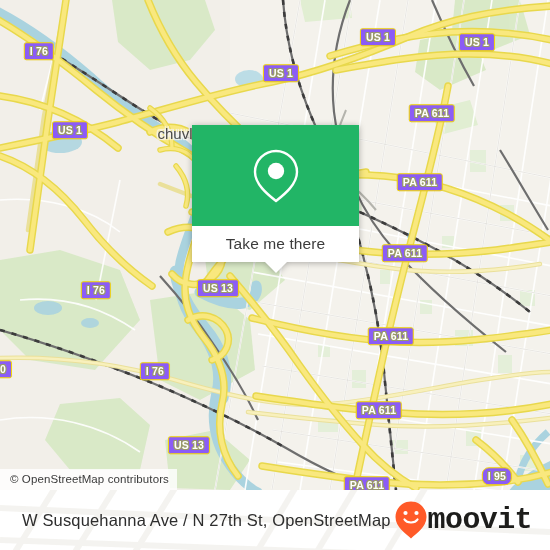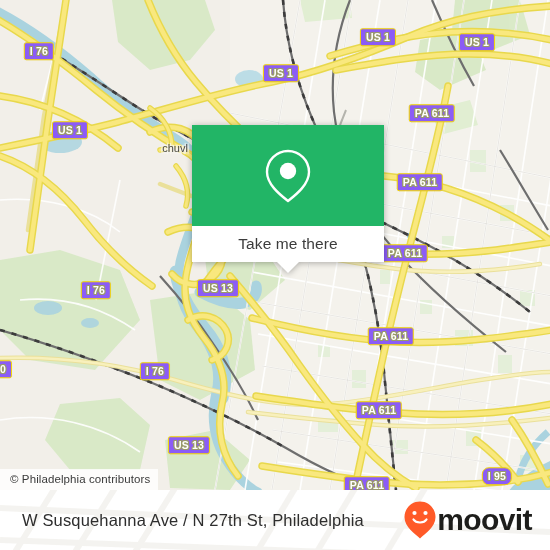--- a/index.html
+++ b/index.html
@@ -50,14 +50,13 @@
   .place-label {
     position:absolute;
     transform:translate(-50%,-50%);
-    font-size:11px;
+    font-size:15px;
     color:#4a4a4a;
     white-space:nowrap;
     text-shadow:
       -1.5px -1.5px 1px #f7f5ef, 1.5px -1.5px 1px #f7f5ef,
       -1.5px  1.5px 1px #f7f5ef, 1.5px  1.5px 1px #f7f5ef,
        0 0 2px #f7f5ef;
-    margin-top: 15px;
   }
 
   

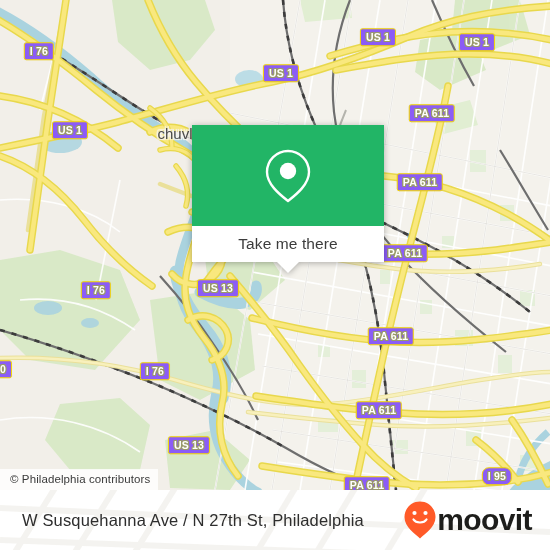--- a/index.html
+++ b/index.html
@@ -63,7 +63,7 @@
   .popup {
     position:absolute;
     left:192px; top:125px;
-    width:192px; height:137px;
+    width:167px; height:137px;
     filter:drop-shadow(0 1px 3px rgba(0,0,0,0.30));
   }
   .popup-top {

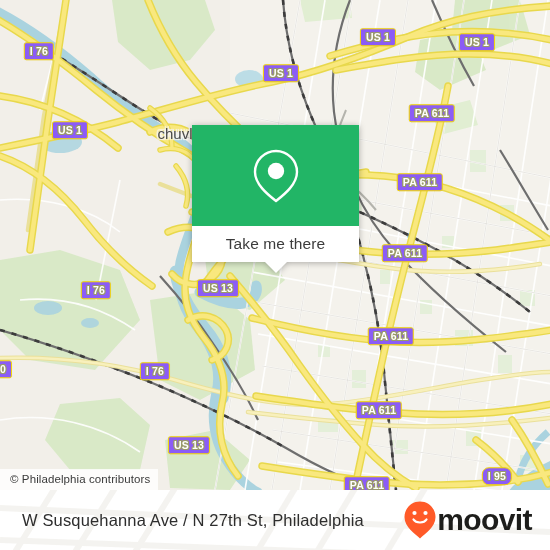--- a/index.html
+++ b/index.html
@@ -410,7 +410,7 @@
       </div>
     </div>
 
-    <div class="attrib">© Philadelphia contributors</div>
+    <div class="attrib">© OpenStreetMap contributors</div>
   </div>
 
   <div class="footer">

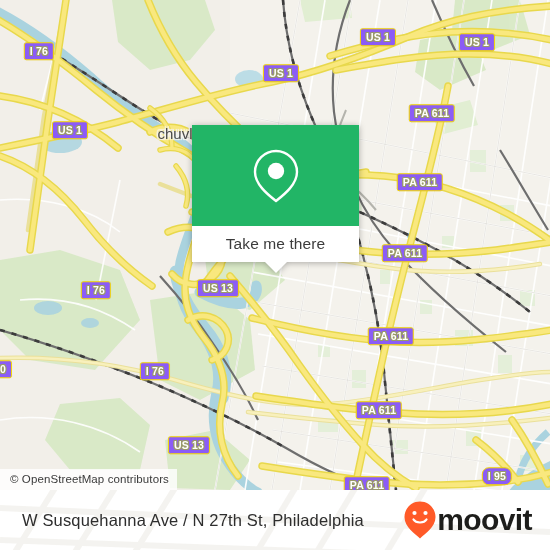--- a/index.html
+++ b/index.html
@@ -427,7 +427,7 @@
       </g>
     </svg>
 
-    <div class="footer-title">W Susquehanna Ave / N 27th St, Philadelphia</div>
+    <div class="footer-title">W Susquehanna Ave / N 27th St, OpenStreetMap</div>
 
     <div class="brand">
       <svg width="34" height="40" viewBox="0 0 34 40">

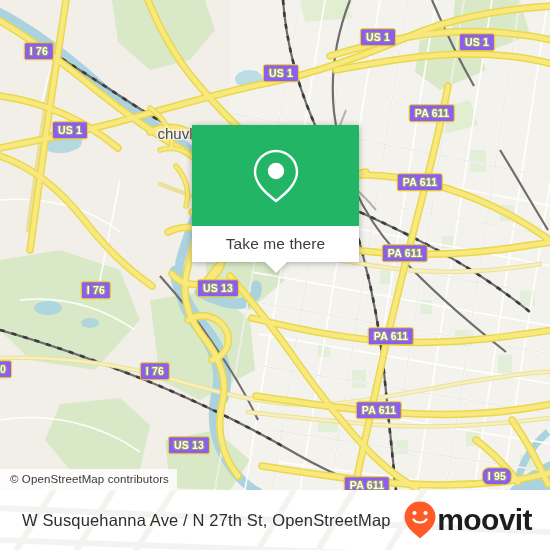--- a/index.html
+++ b/index.html
@@ -113,7 +113,7 @@
   .brand {
     position:absolute; right:18px; top:50%;
     transform:translateY(-50%);
-    display:flex; align-items:center; gap:0;
+    display:flex; align-items:center; gap:0;font-family:Liberation Mono, monospace;
   }
   .brand-word {
     font-size:30px; font-weight:bold; color:#1d1d1b;

